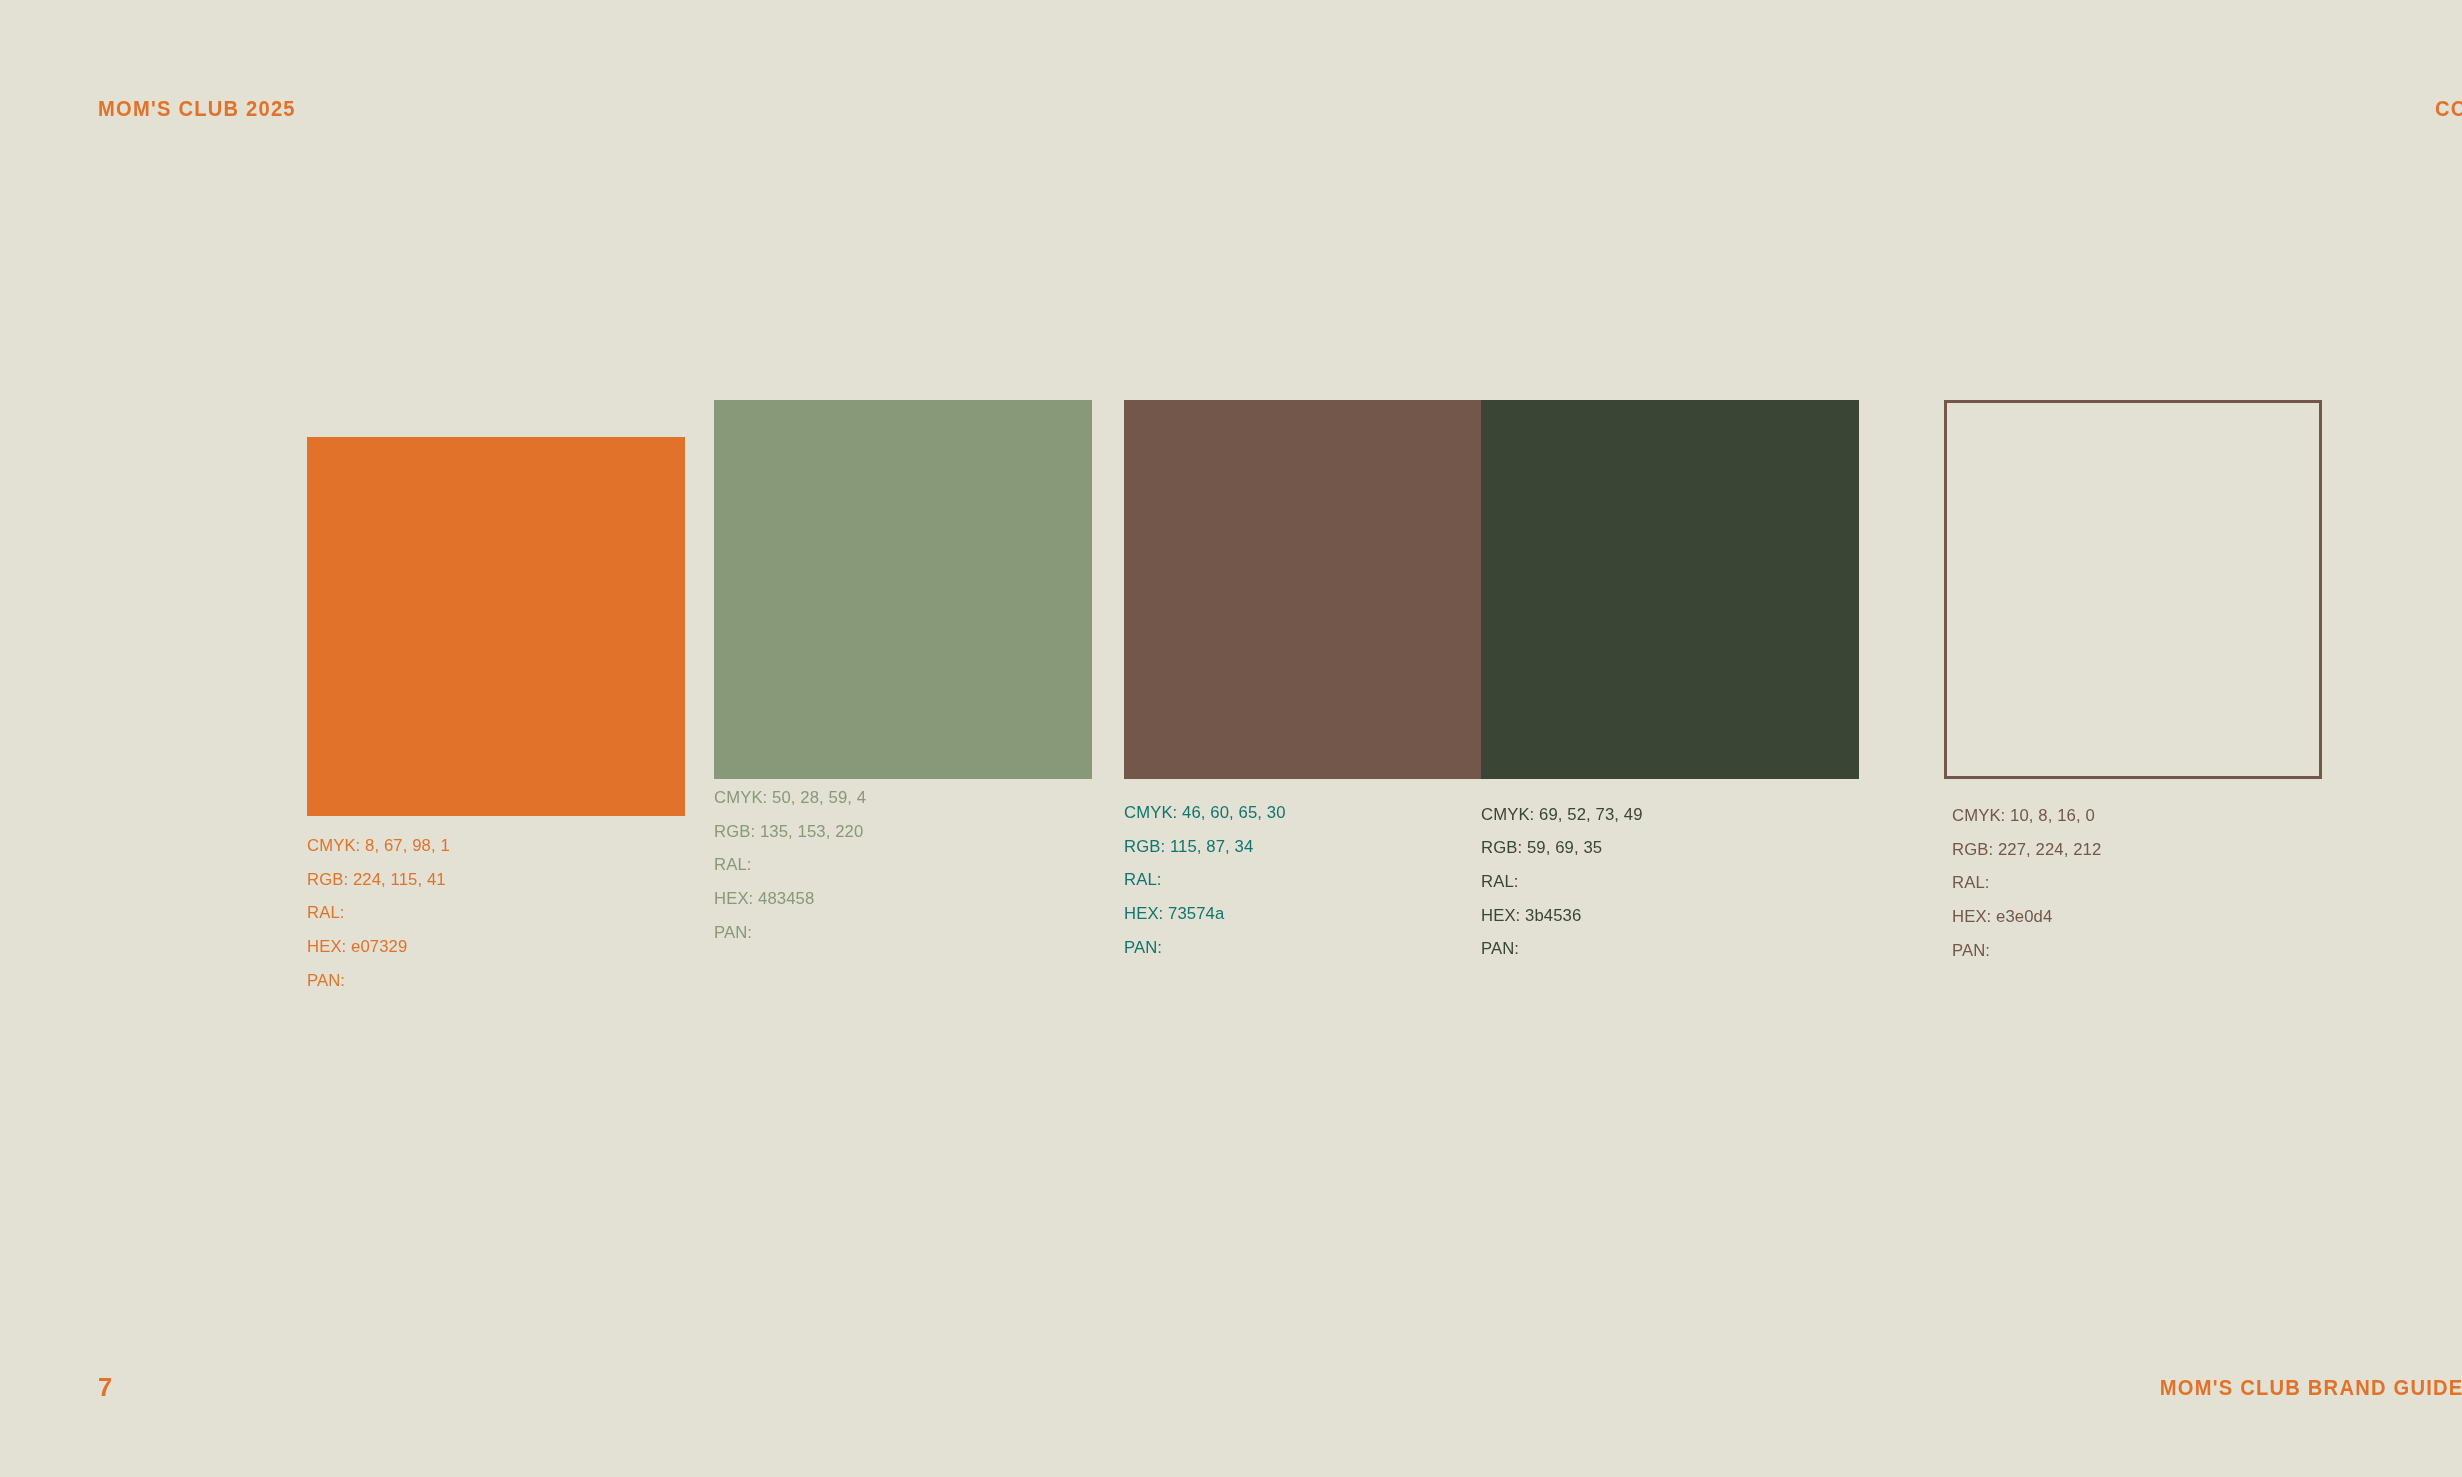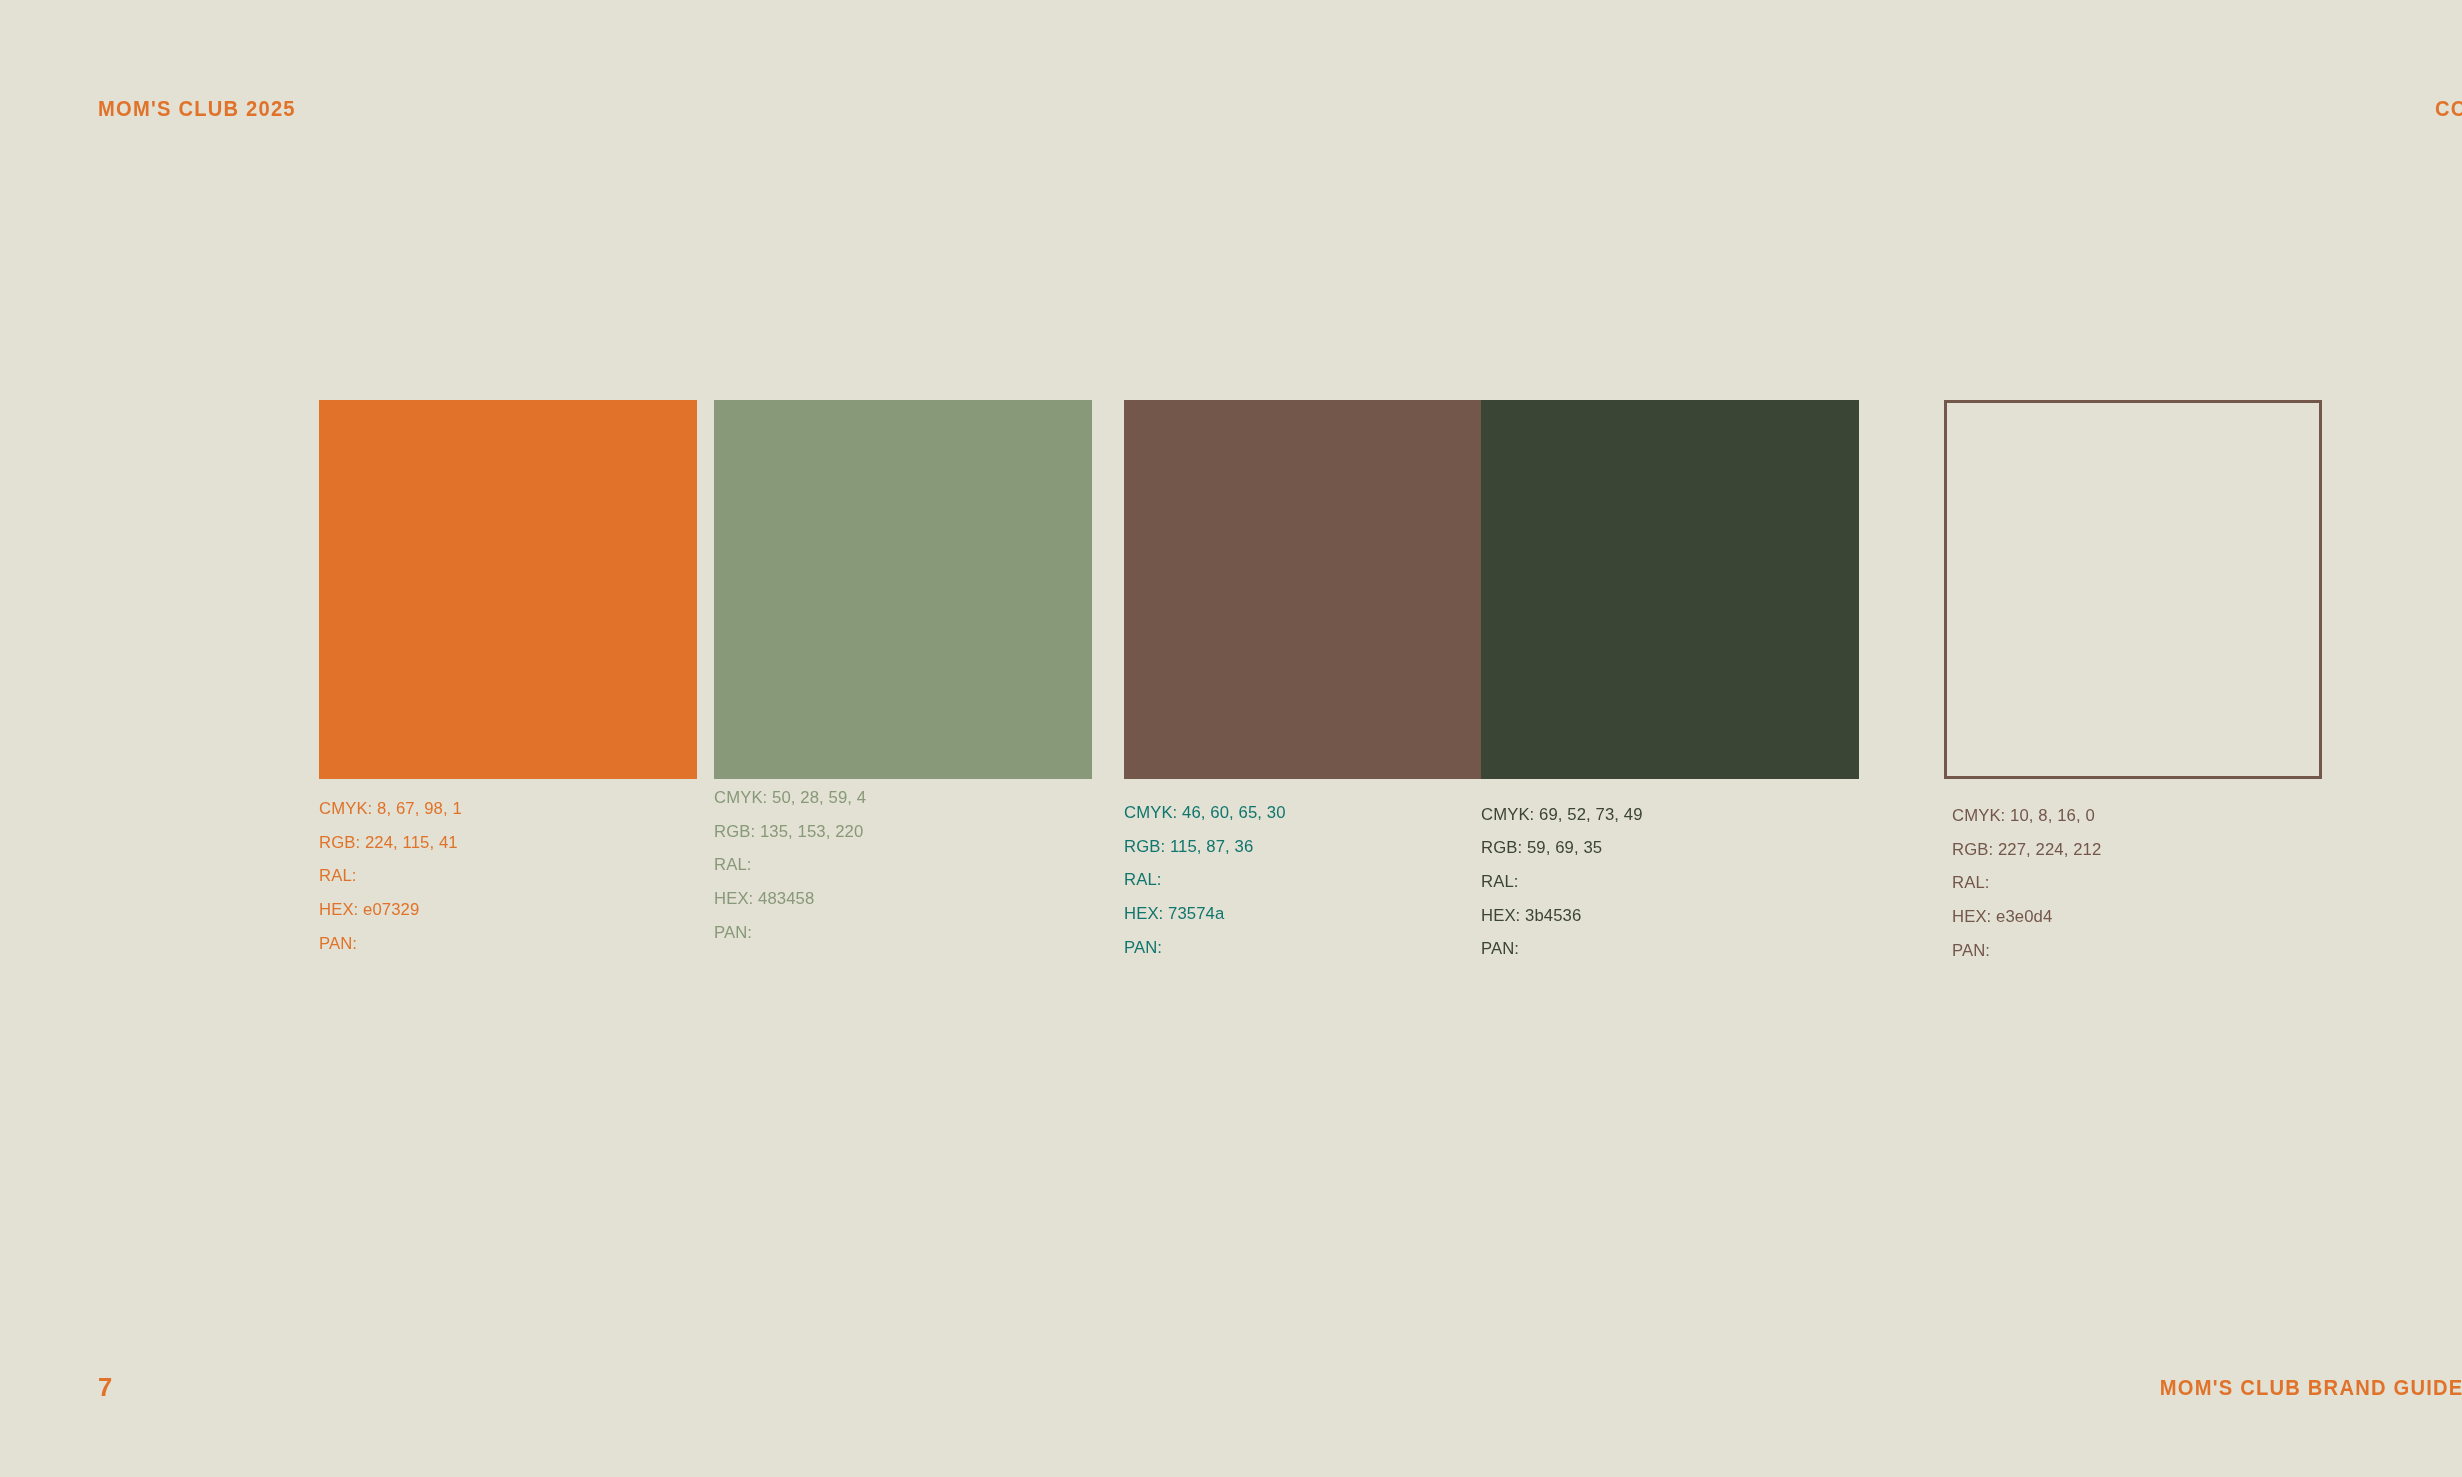--- a/index.html
+++ b/index.html
@@ -61,7 +61,7 @@
     top: 0;
     width: 379px;
   }
-  .swatch-col.c0 { left: 16px;    }
+  .swatch-col.c0 { left: 4px; margin-top: 37px;    }
   .swatch-col.c1 { left: 411px;  }
   .swatch-col.c2 { left: 821px; }
   .swatch-col.c3 { left: 1178px; }

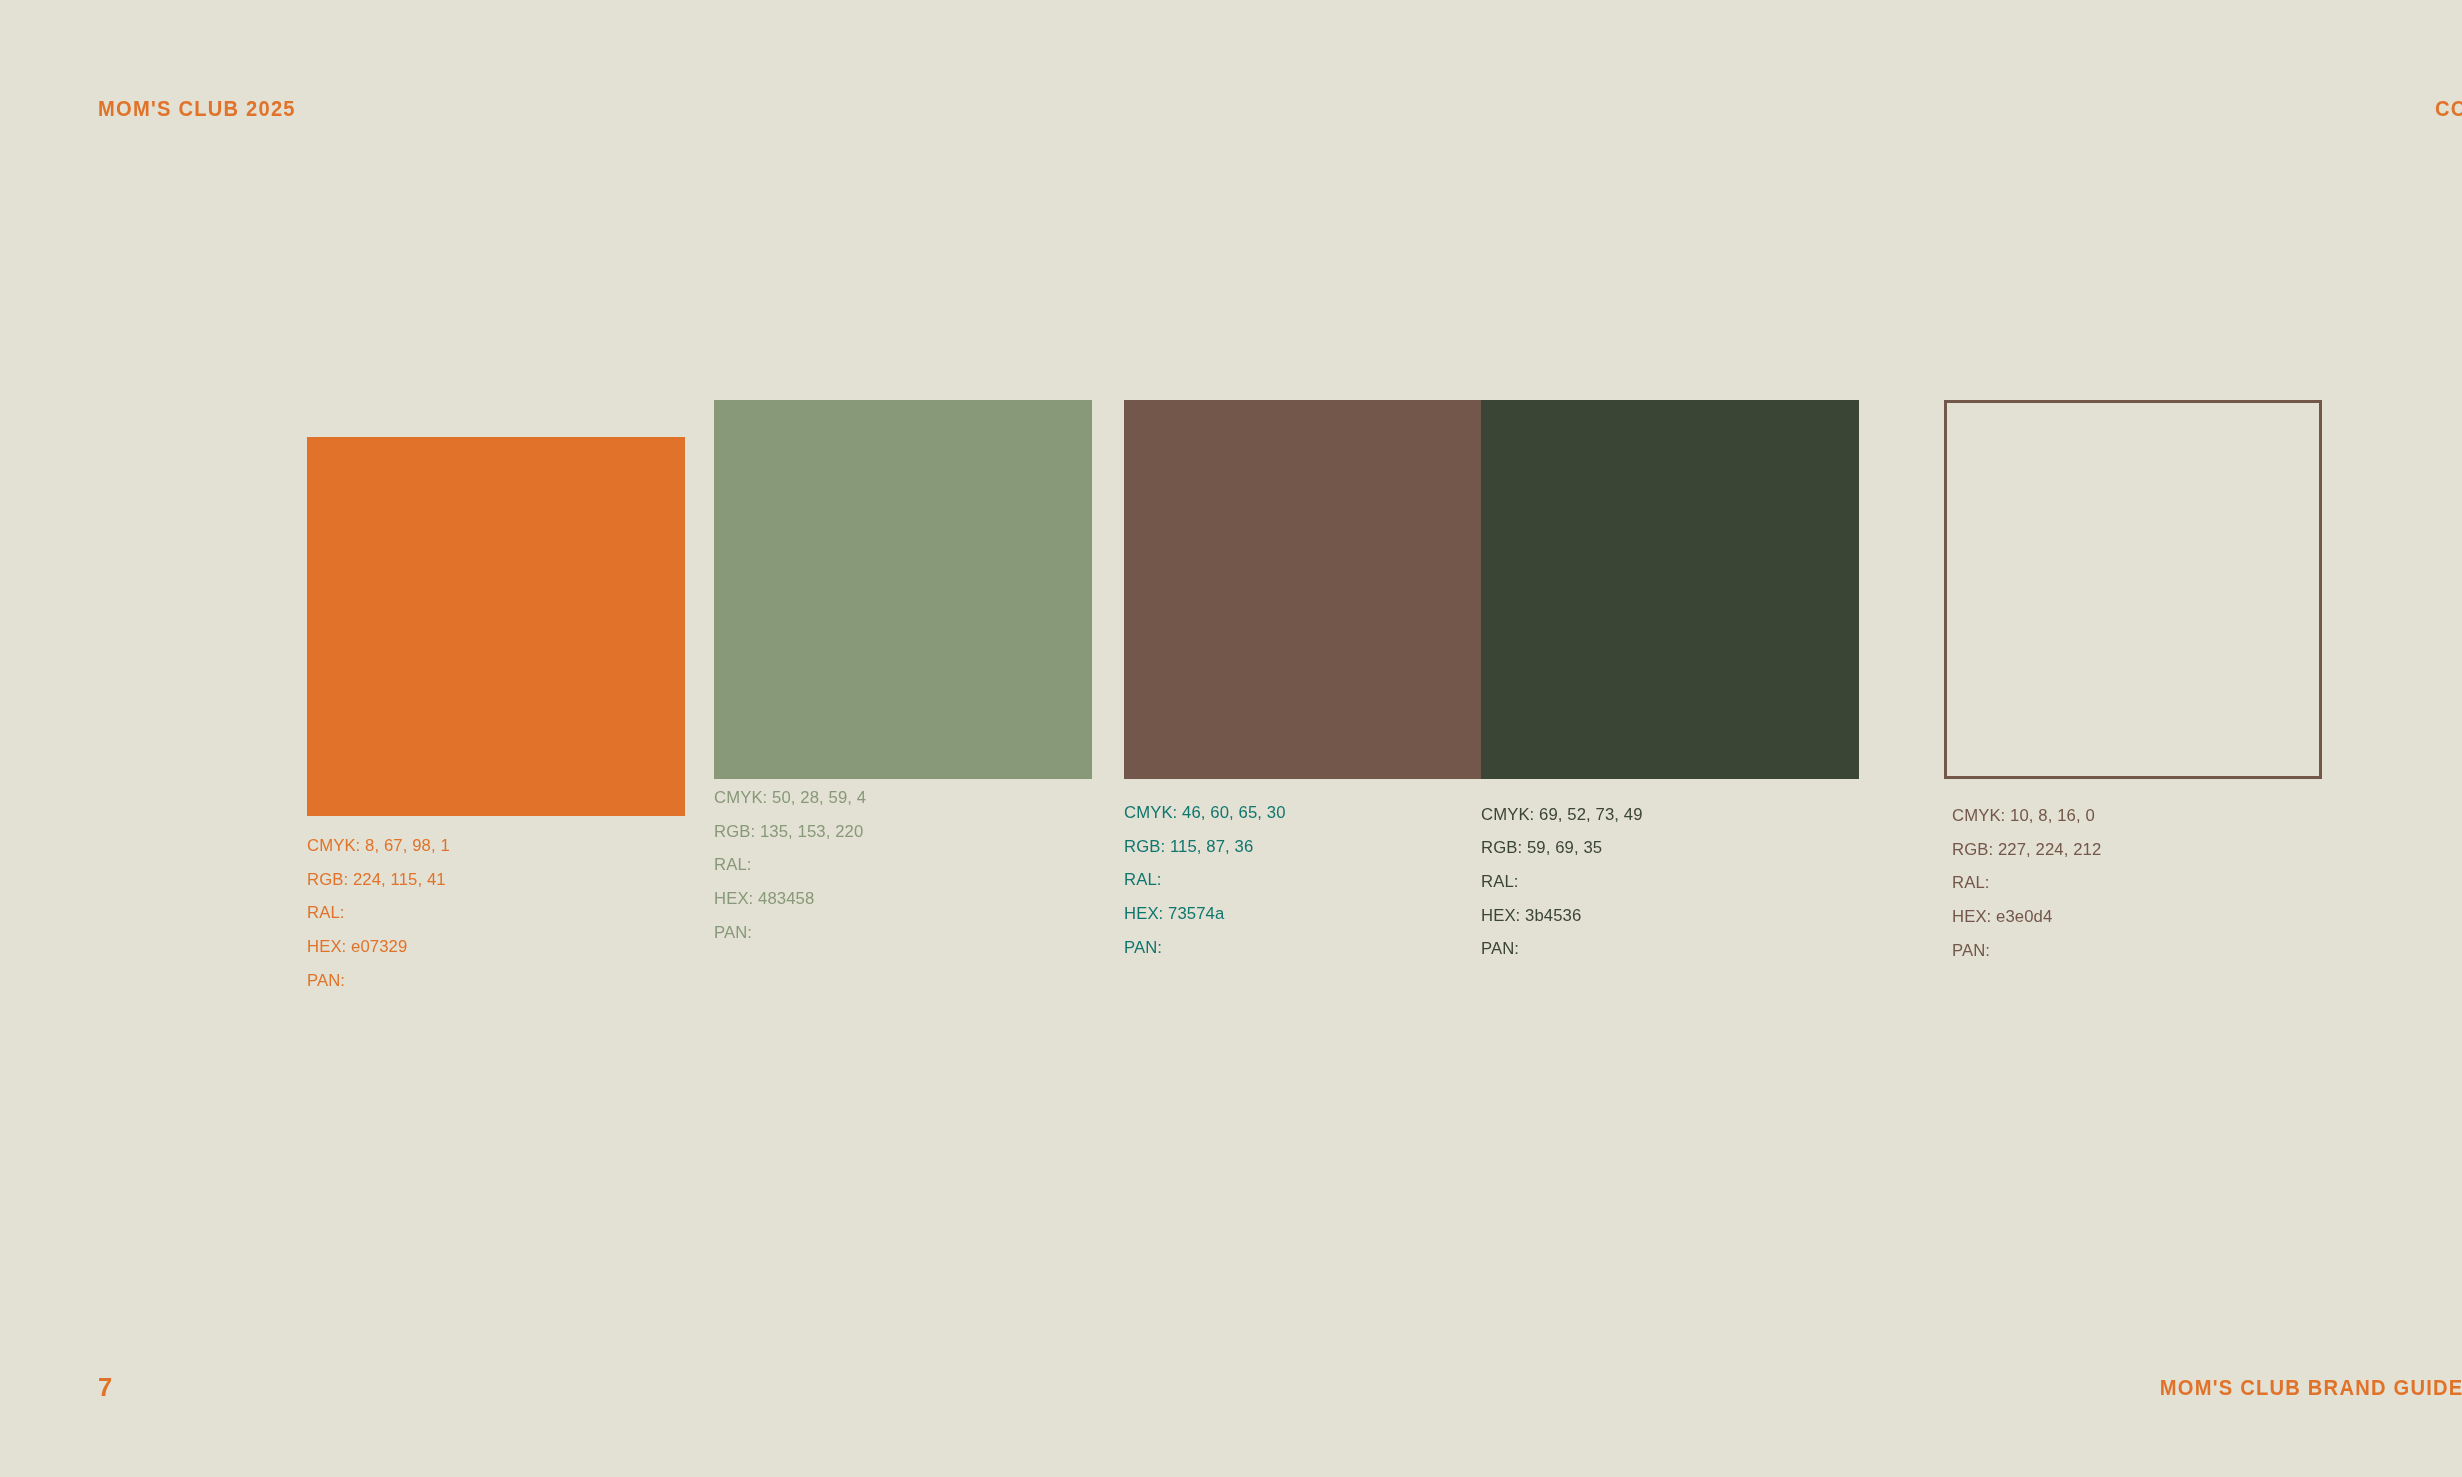--- a/index.html
+++ b/index.html
@@ -164,7 +164,7 @@
       <div class="swatch-chip" style="background: rgb(115, 87, 74);"></div>
       <div class="swatch-specs" style="color: #0f766e;">
         <span class="spec-line">CMYK: 46, 60, 65, 30</span>
-        <span class="spec-line">RGB:  115, 87, 36</span>
+        <span class="spec-line">RGB:  115, 87, 34</span>
         <span class="spec-line">RAL:</span>
         <span class="spec-line">HEX: 73574a</span>
         <span class="spec-line">PAN:</span>

